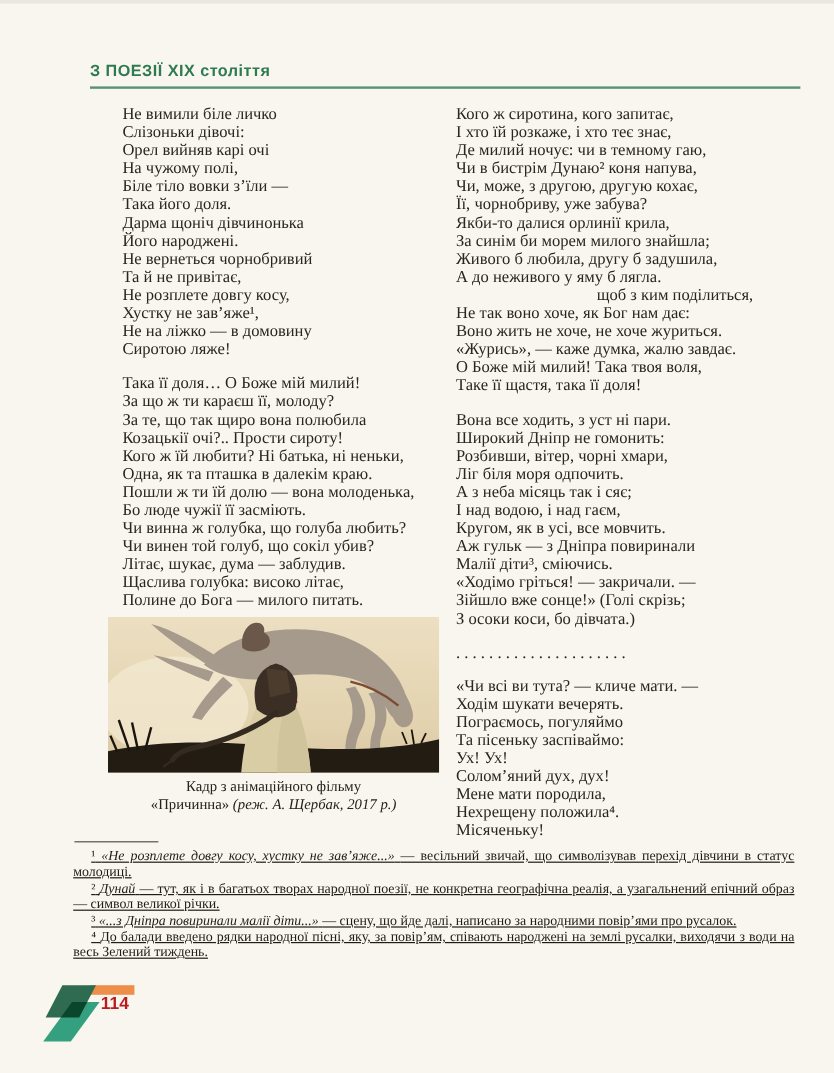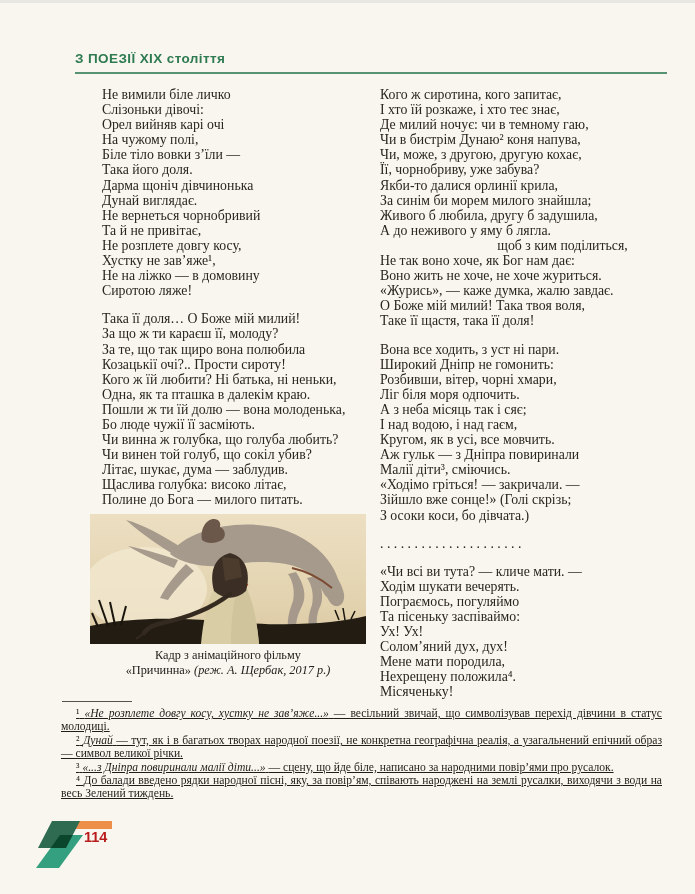--- a/index.html
+++ b/index.html
@@ -62,7 +62,7 @@
 
               <div class="poem-line">Дарма щоніч дівчинонька</div>
 
-              <div class="poem-line">Дунай виглядає.</div>
+              <div class="poem-line">Його народжені.</div>
 
               <div class="poem-line">Не вернеться чорнобривий</div>
 

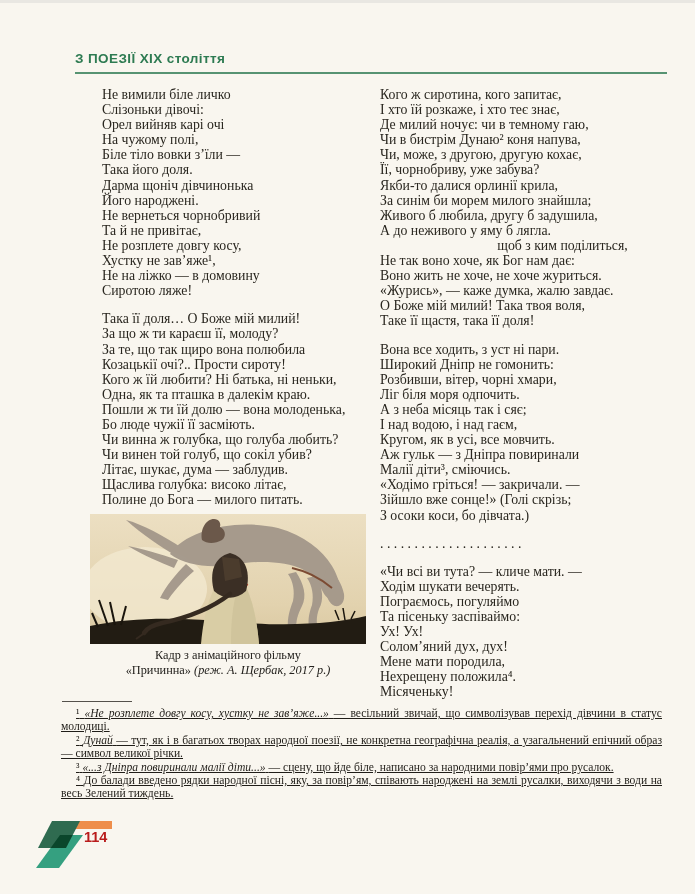--- a/index.html
+++ b/index.html
@@ -272,7 +272,7 @@
 
       <p class="footnote"><span class="fn-marker">²</span> <i class="fn-lead">Дунай</i> <span class="fn-rest">— тут, як і в багатьох творах народної поезії, не конкретна географічна реалія, а узагальнений епічний образ — символ великої річки.</span></p>
 
-      <p class="footnote"><span class="fn-marker">³</span> <i class="fn-lead">«...з Дніпра повиринали малії діти...»</i> <span class="fn-rest">— сцену, що йде біле, написано за народними повір’ями про русалок.</span></p>
+      <p class="footnote"><span class="fn-marker">³</span> <i class="fn-lead">«...з Дніпра повиринали малії діти...»</i> <span class="fn-rest">— сцену, що йде далі, написано за народними повір’ями про русалок.</span></p>
 
       <p class="footnote"><span class="fn-marker">⁴</span> <i class="fn-lead"></i> <span class="fn-rest">До балади введено рядки народної пісні, яку, за повір’ям, співають народжені на землі русалки, виходячи з води на весь Зелений тиждень.</span></p>
     </div>

